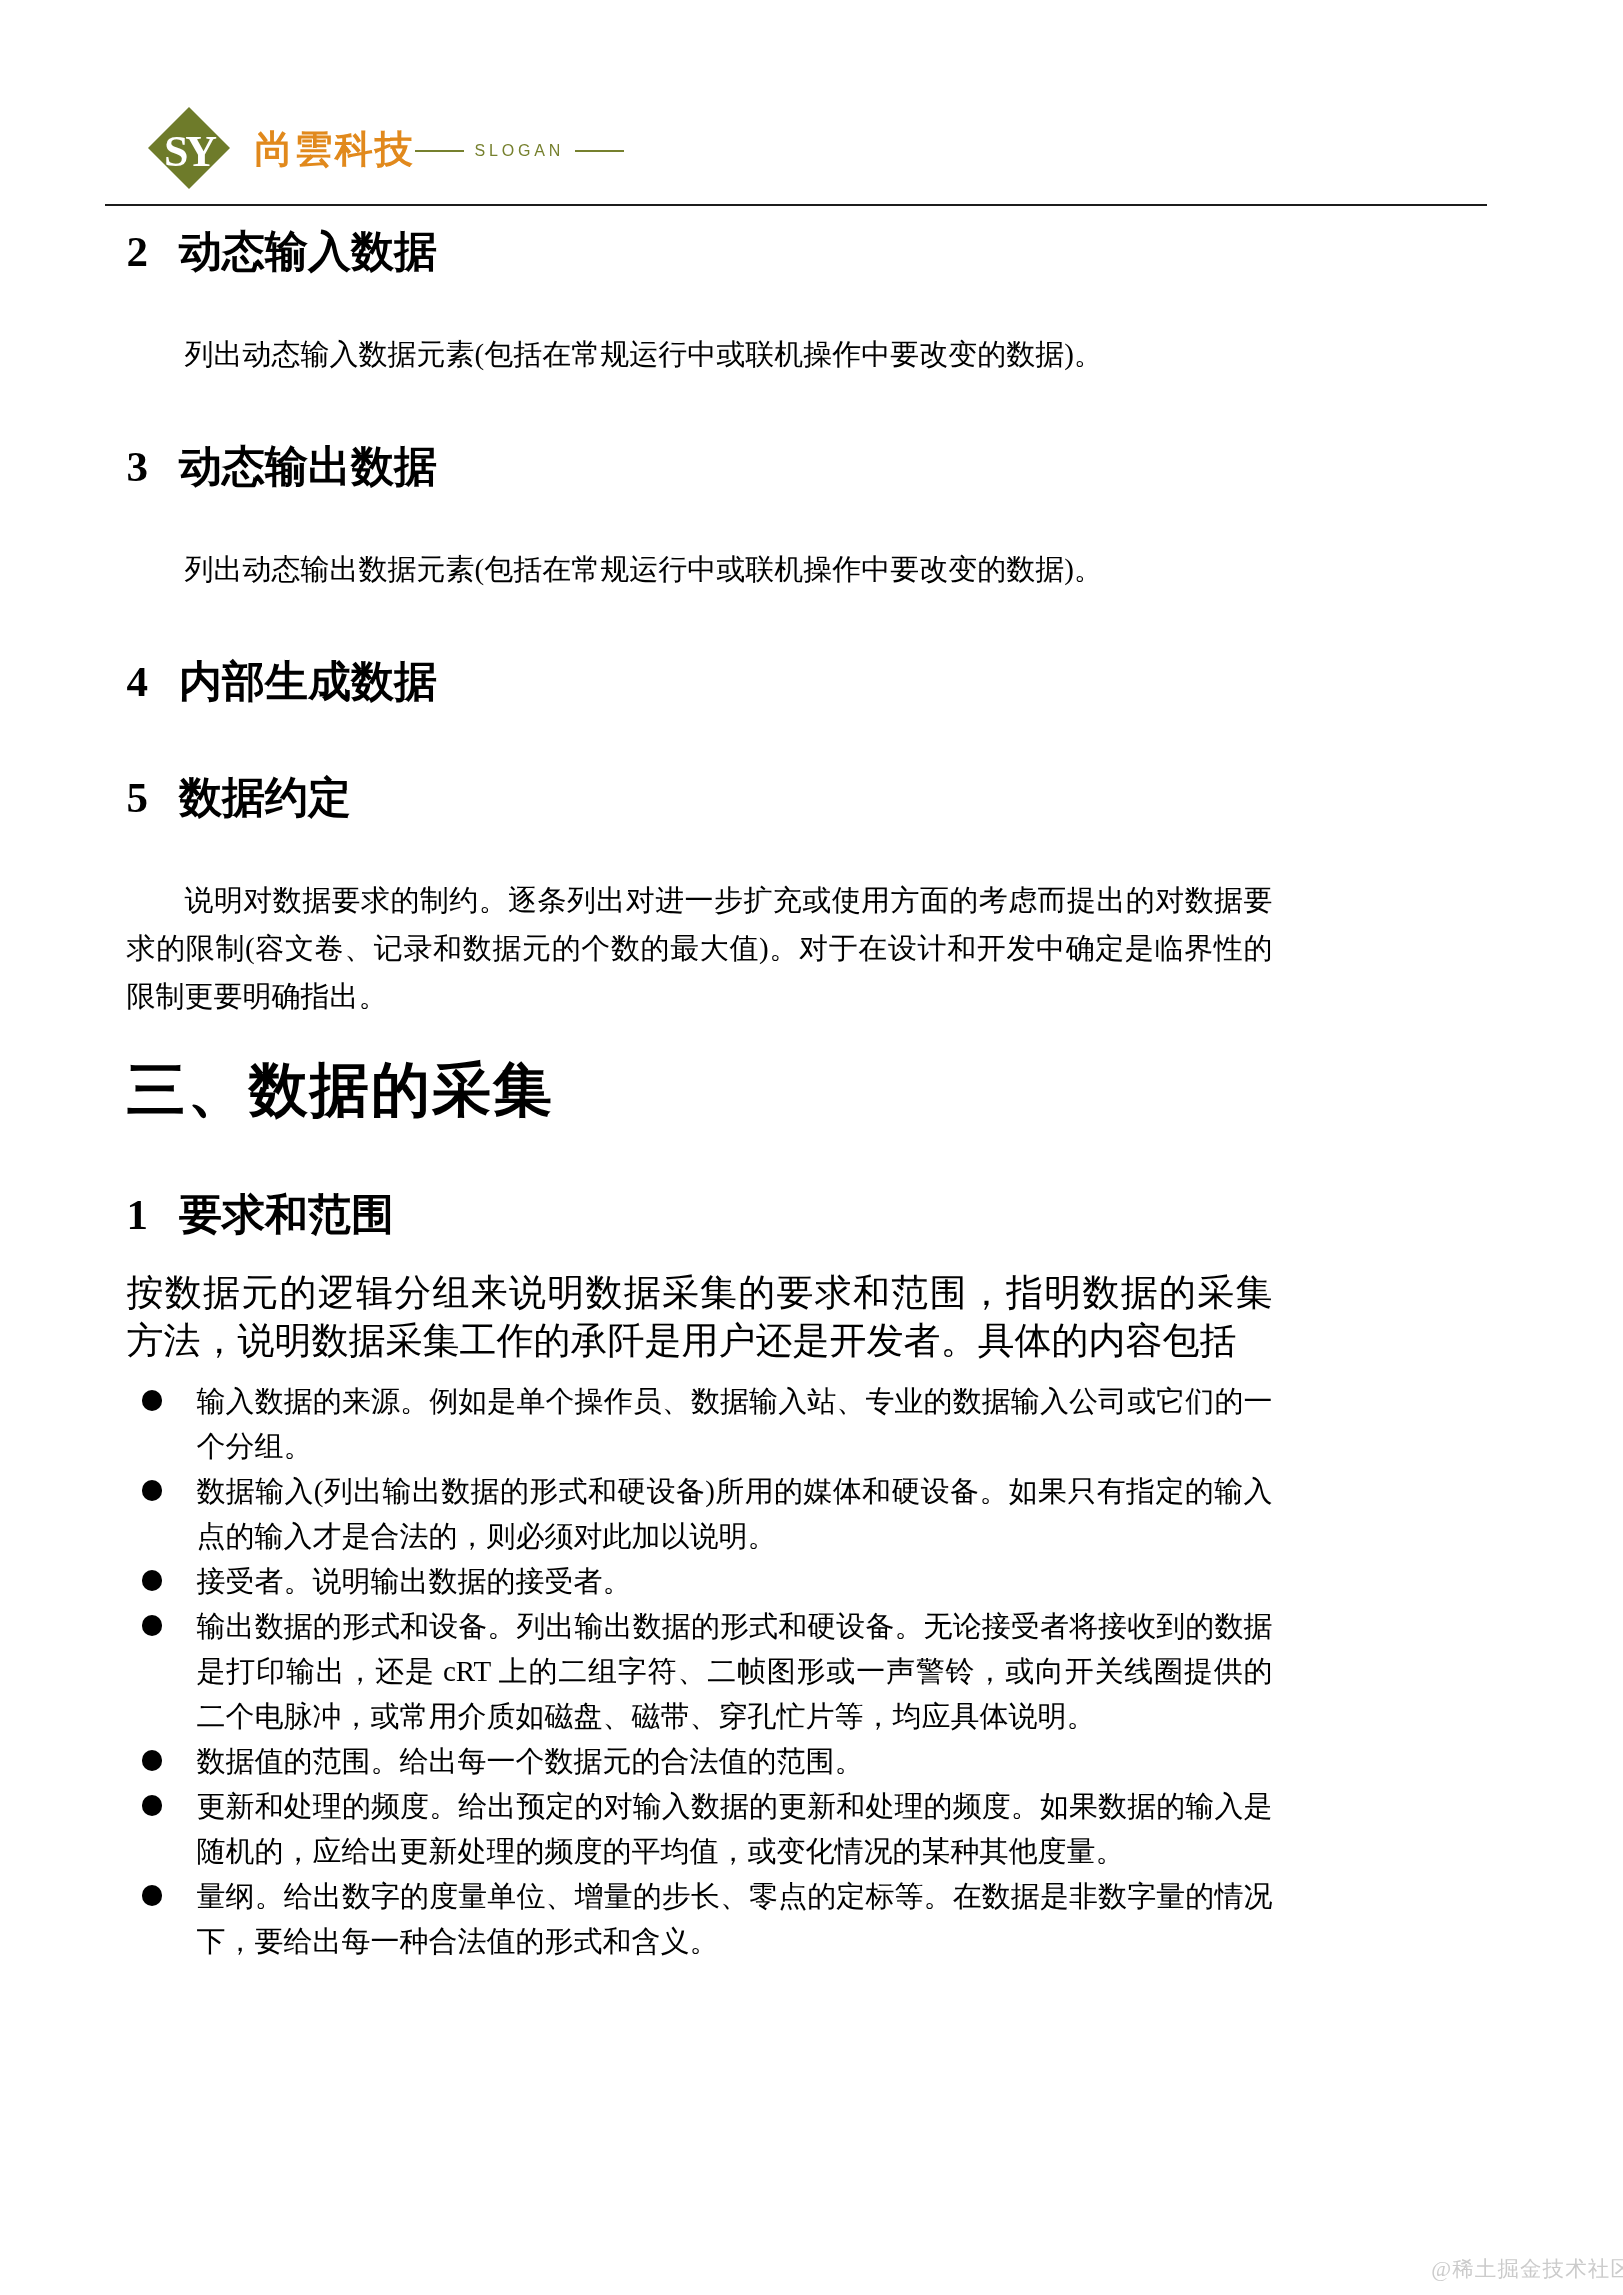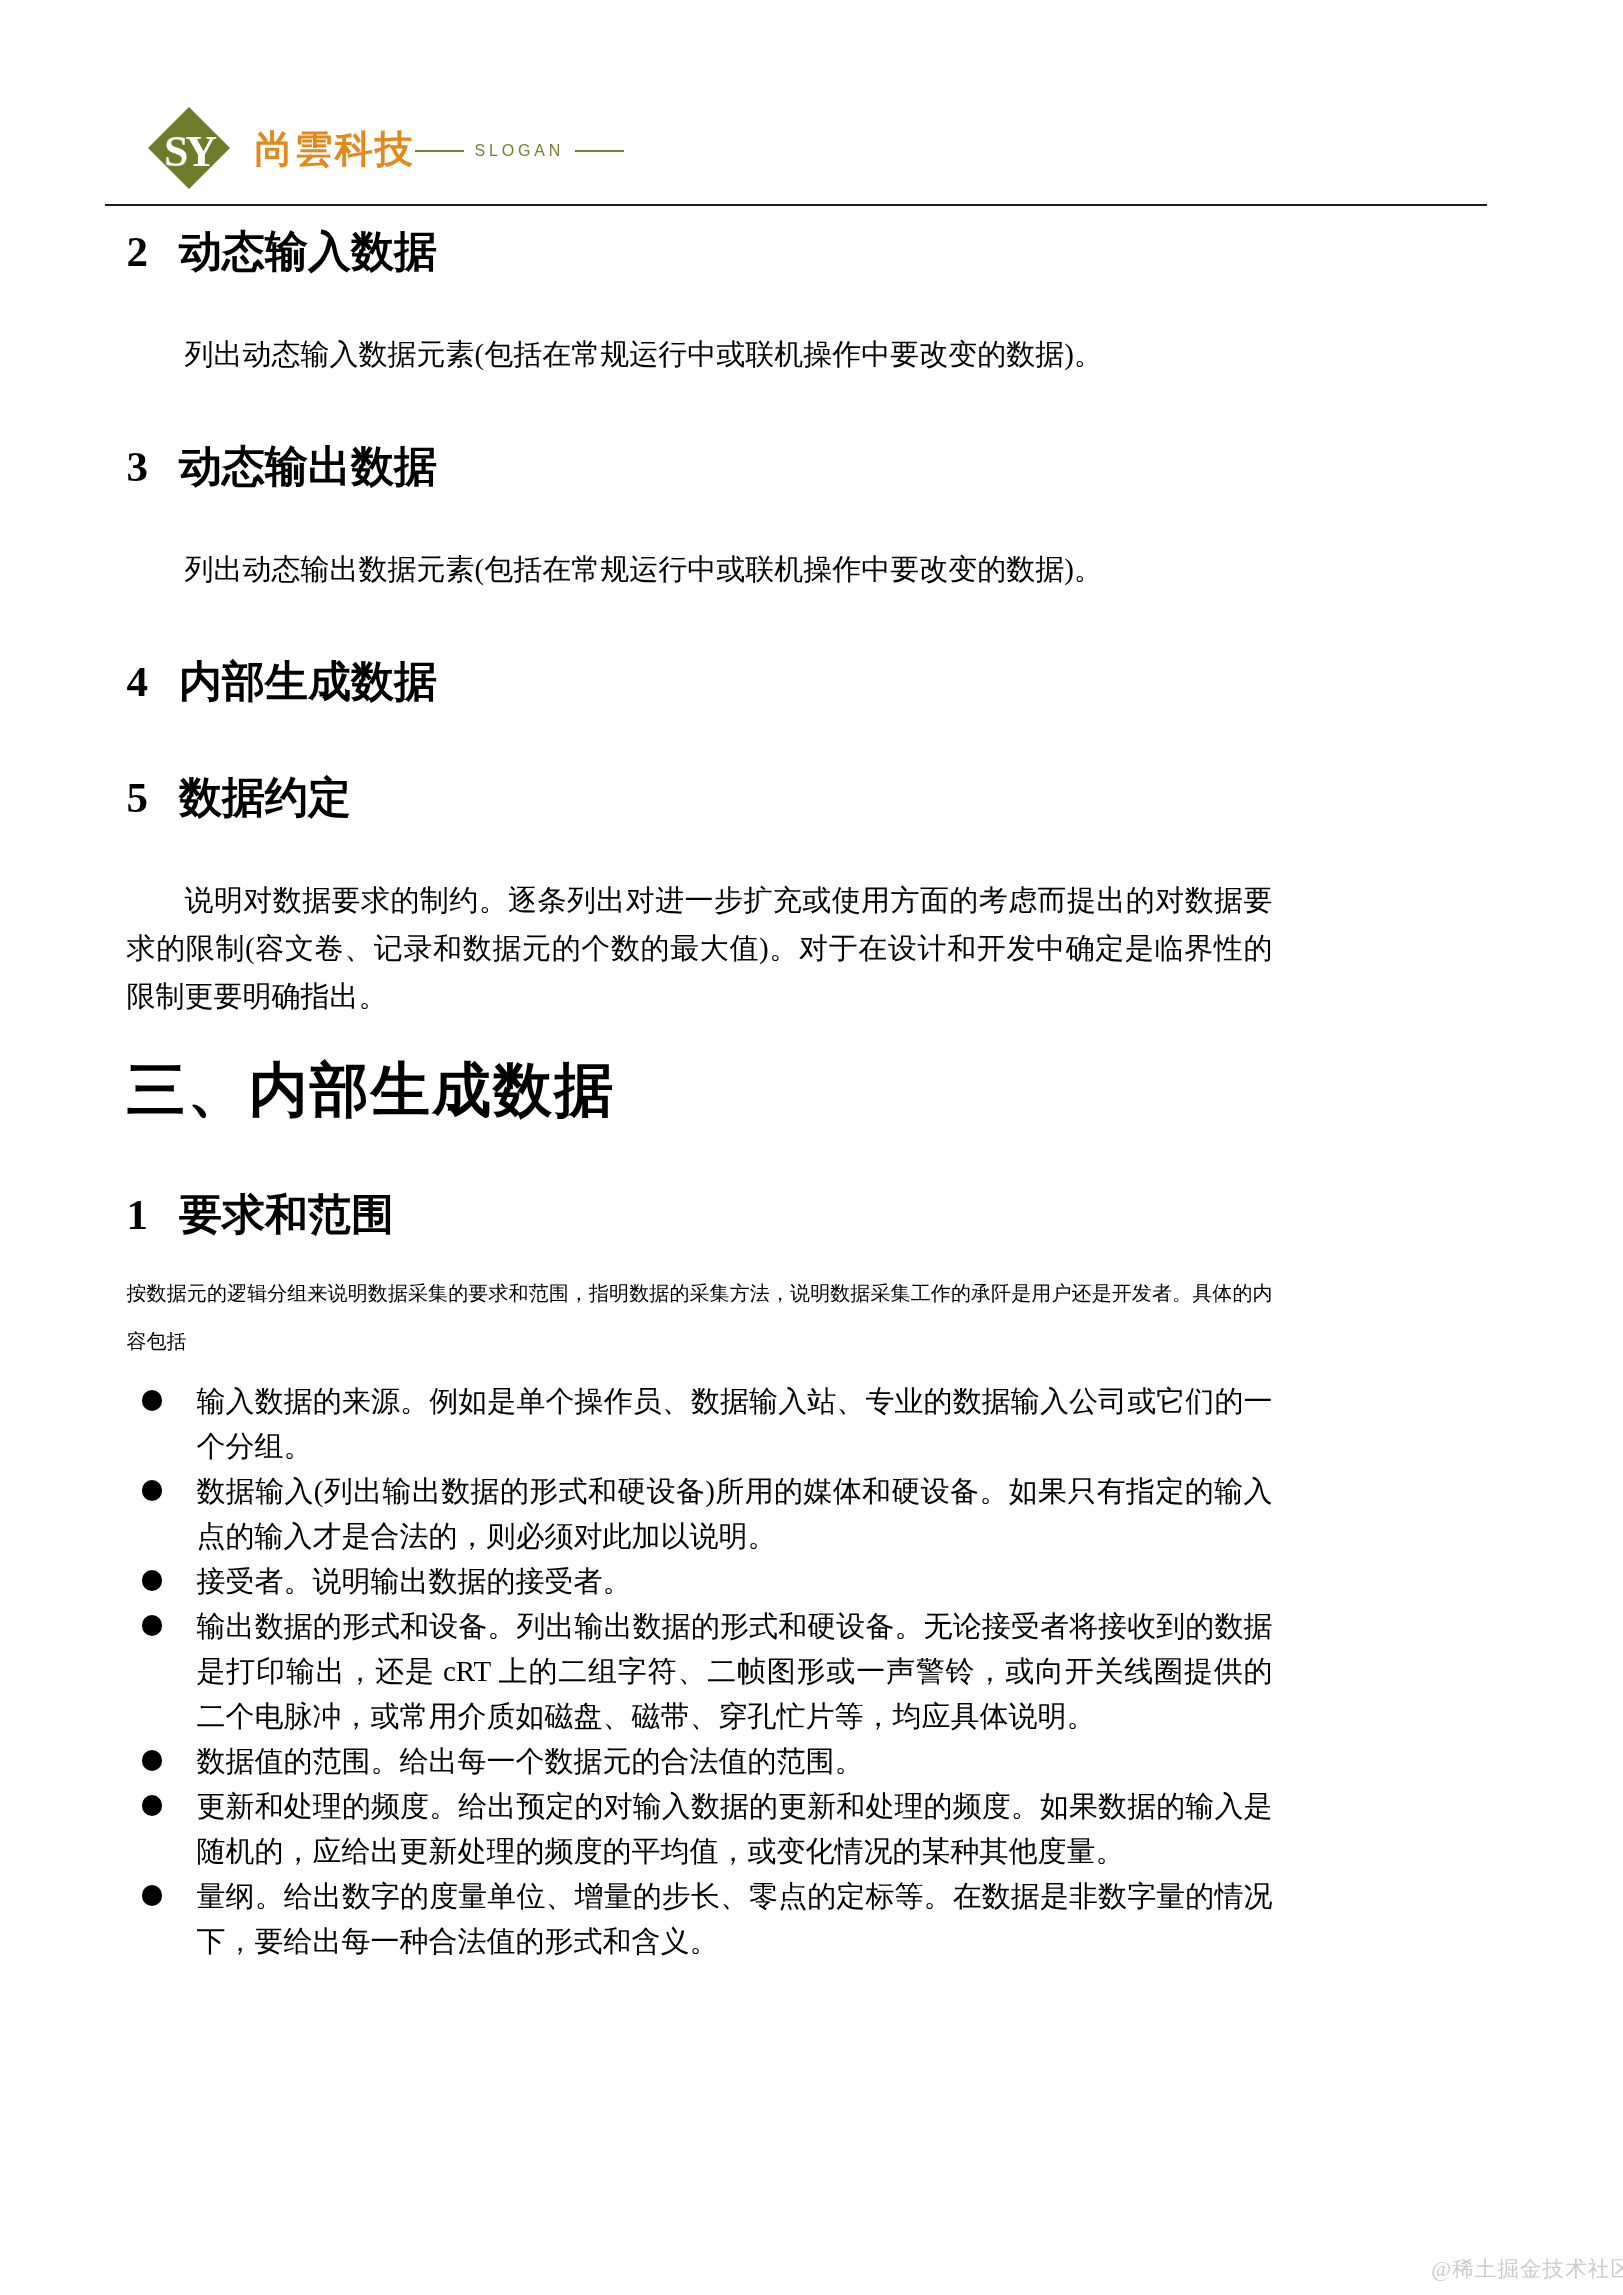--- a/index.html
+++ b/index.html
@@ -185,7 +185,7 @@
     </h2>
     <p class="body indent">说明对数据要求的制约。逐条列出对进一步扩充或使用方面的考虑而提出的对数据要求的限制(容文卷、记录和数据元的个数的最大值)。对于在设计和开发中确定是临界性的限制更要明确指出。</p>
 
-    <h1 class="chapter-h">三、内部生成数据</h1>
+    <h1 class="chapter-h">三、数据的采集</h1>
 
     <h2 class="sub-h">
       <span class="num">1</span>

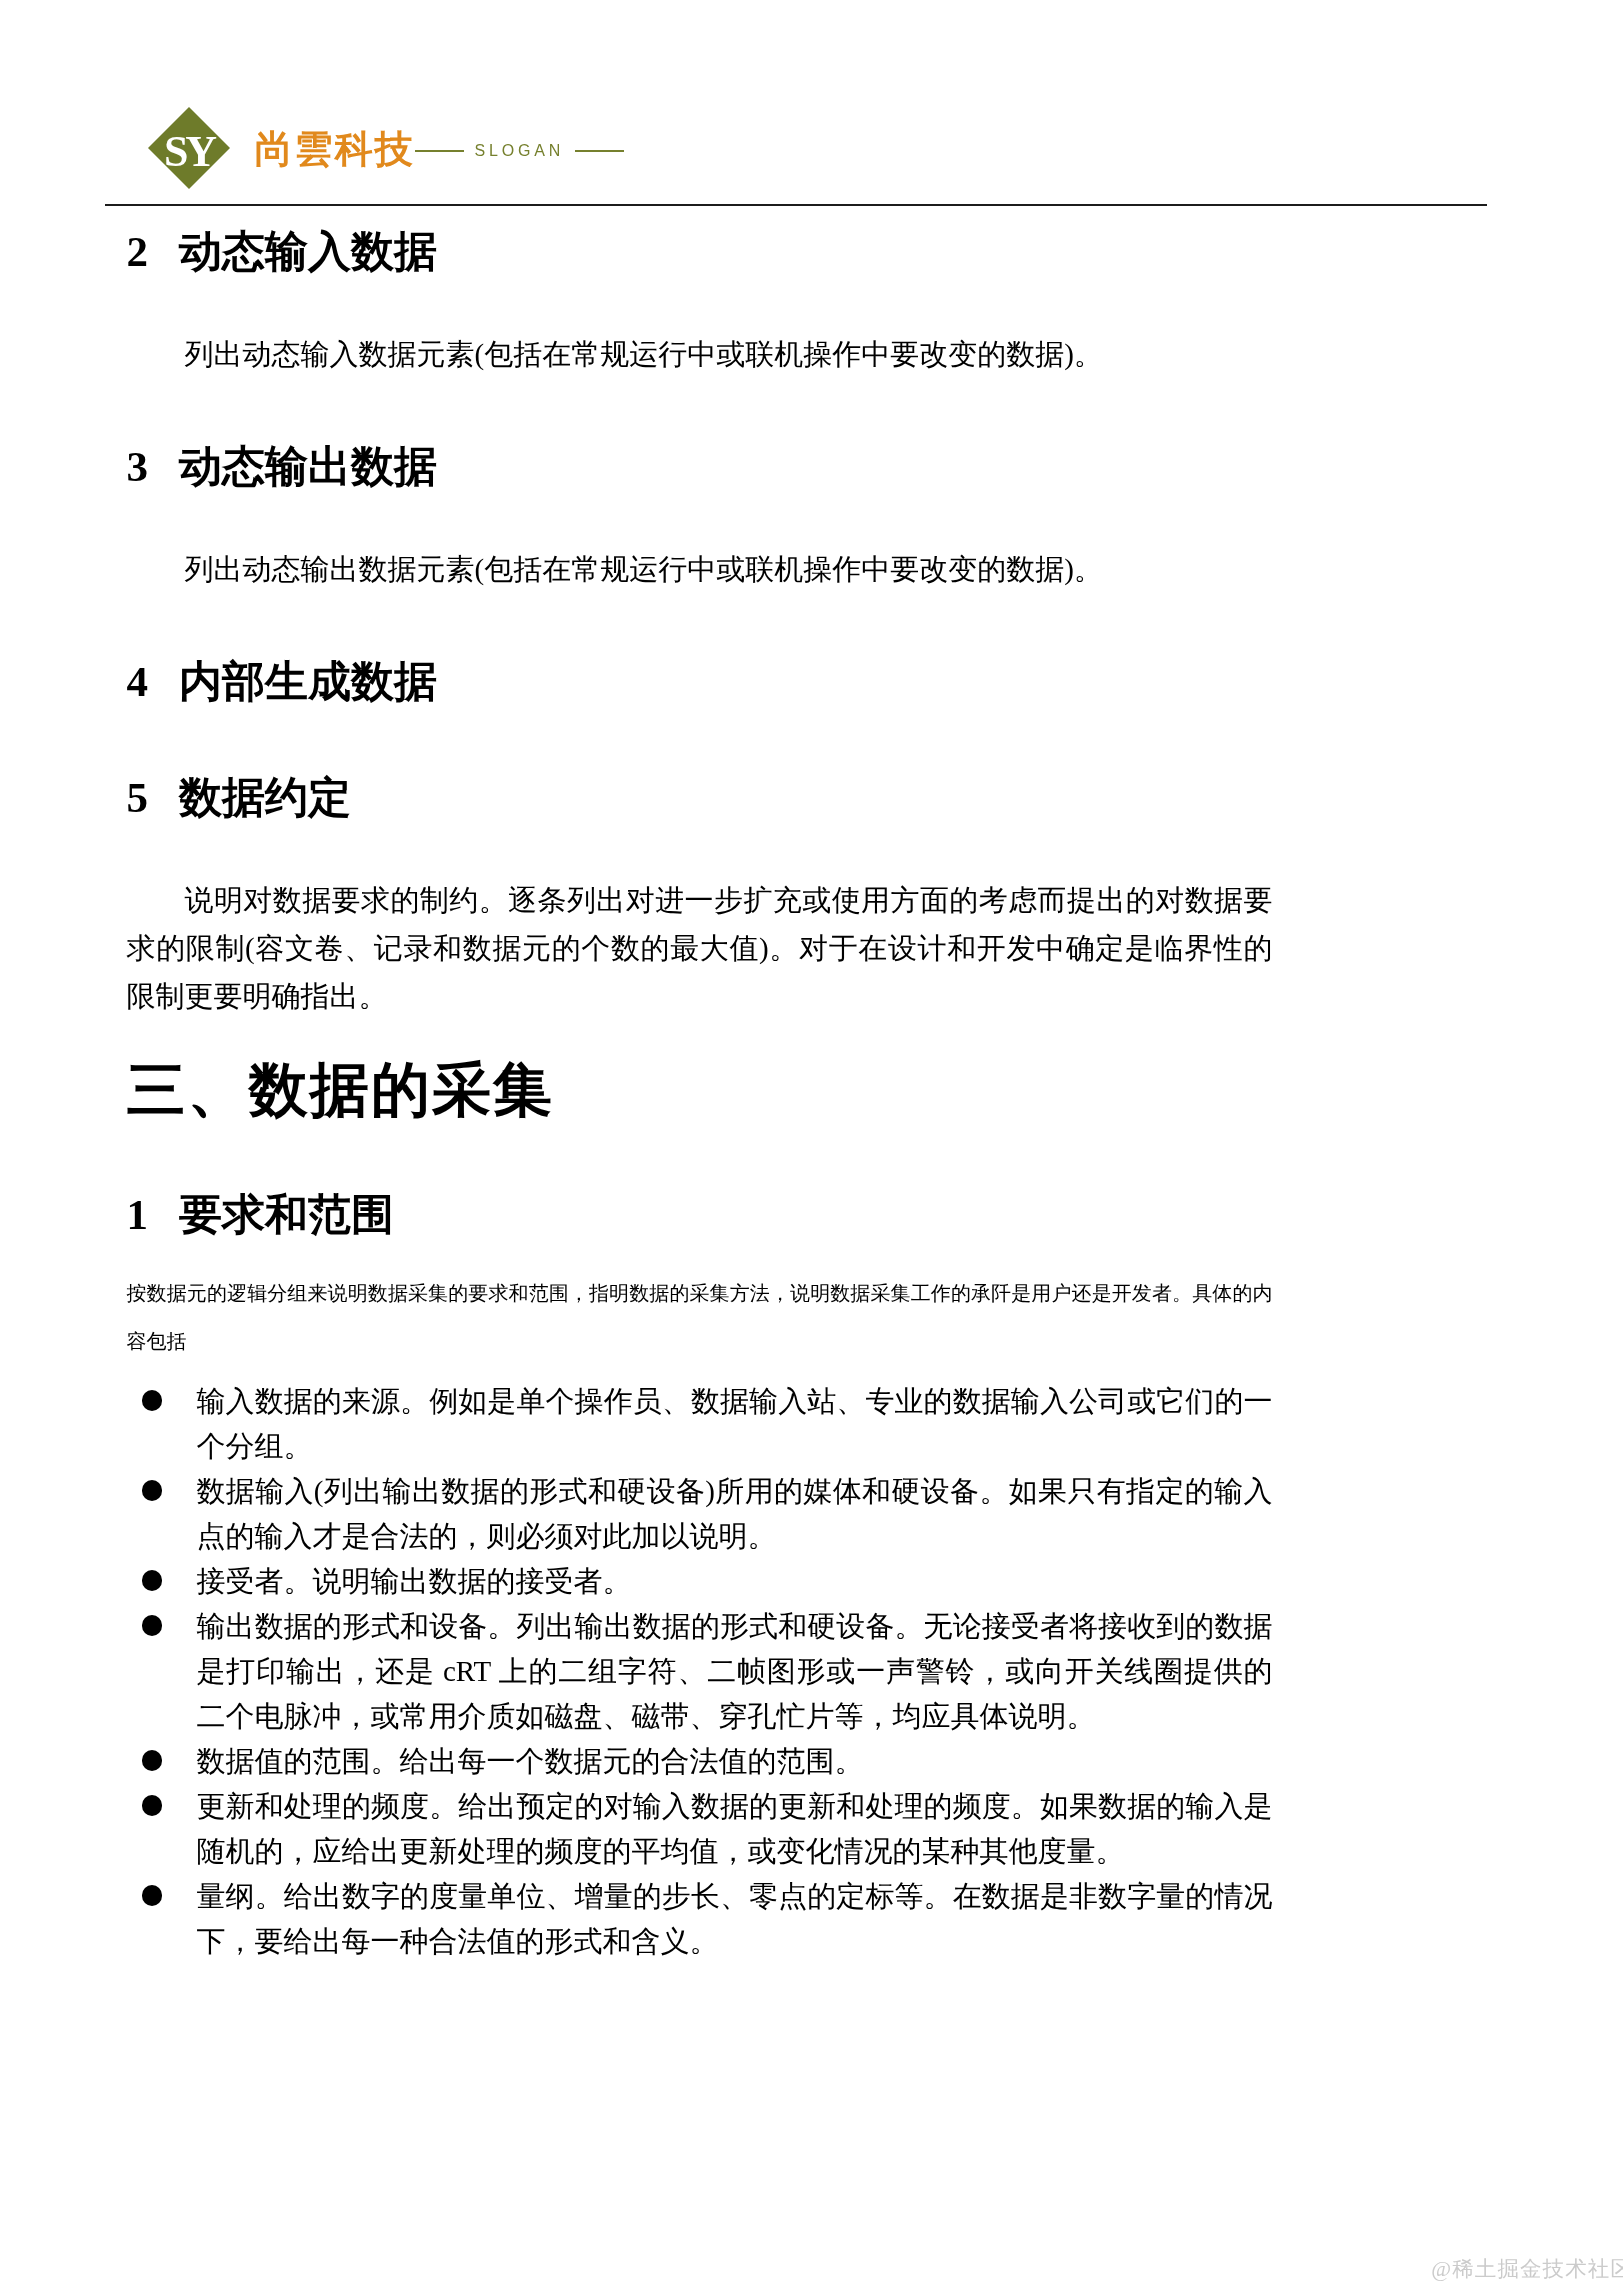--- a/index.html
+++ b/index.html
@@ -104,7 +104,7 @@
   .sub-h .ttl{margin-left:31px;}
   p.intro{
     margin:27px 0 0 0;
-    font-size:20px;
+    font-size:37px;
     line-height:48px;
     text-align:justify;
   }

